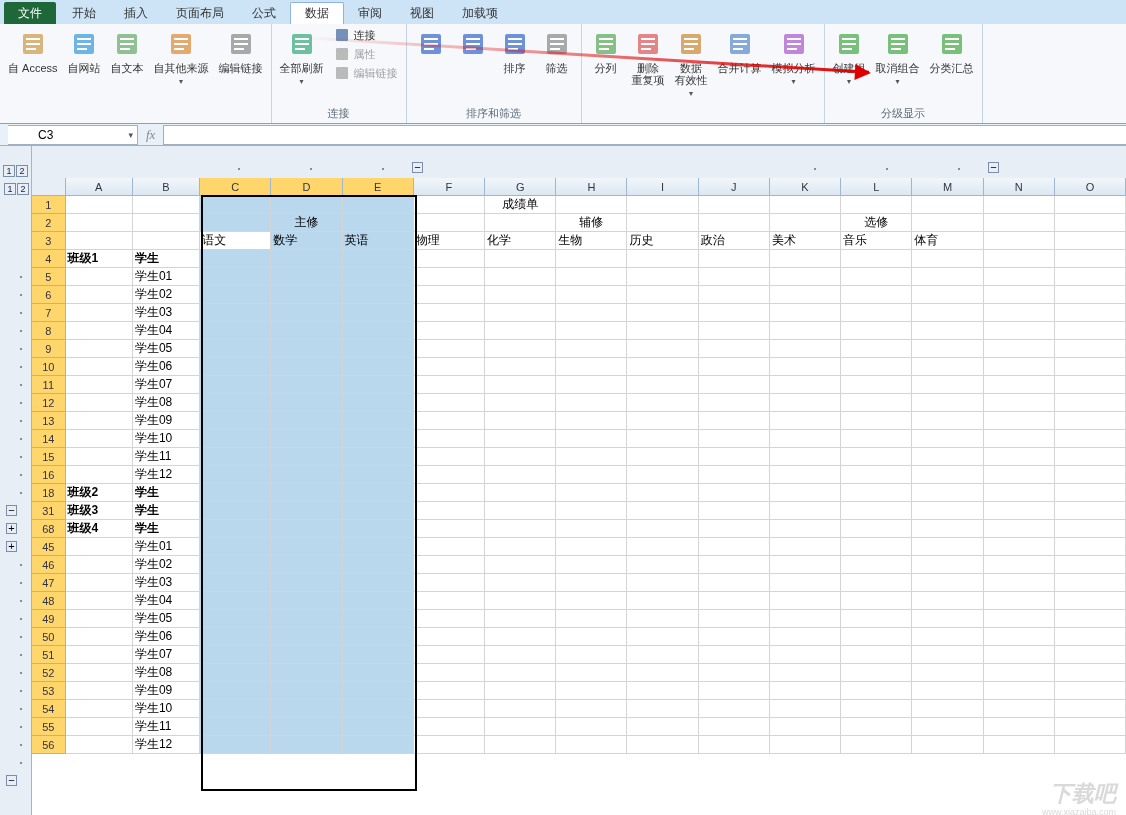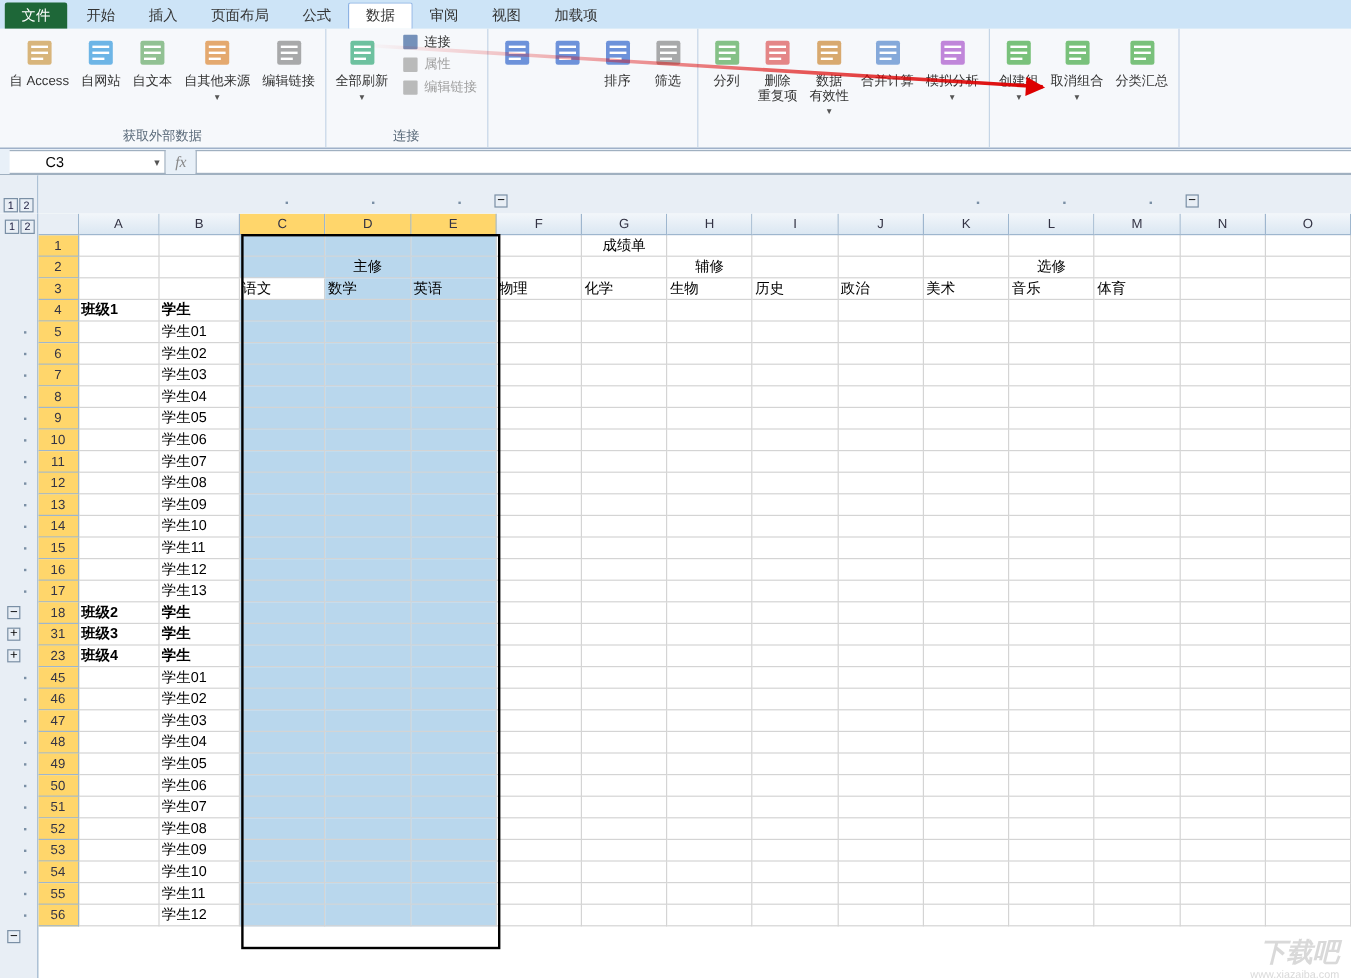--- a/index.html
+++ b/index.html
@@ -150,7 +150,6 @@
           <div class="lbl">编辑链接</div>
         </div>
       </div>
-      <div class="ribbon-group-label">获取外部数据</div>
     </div>
     <div class="ribbon-group">
       <div class="ribbon-group-content">

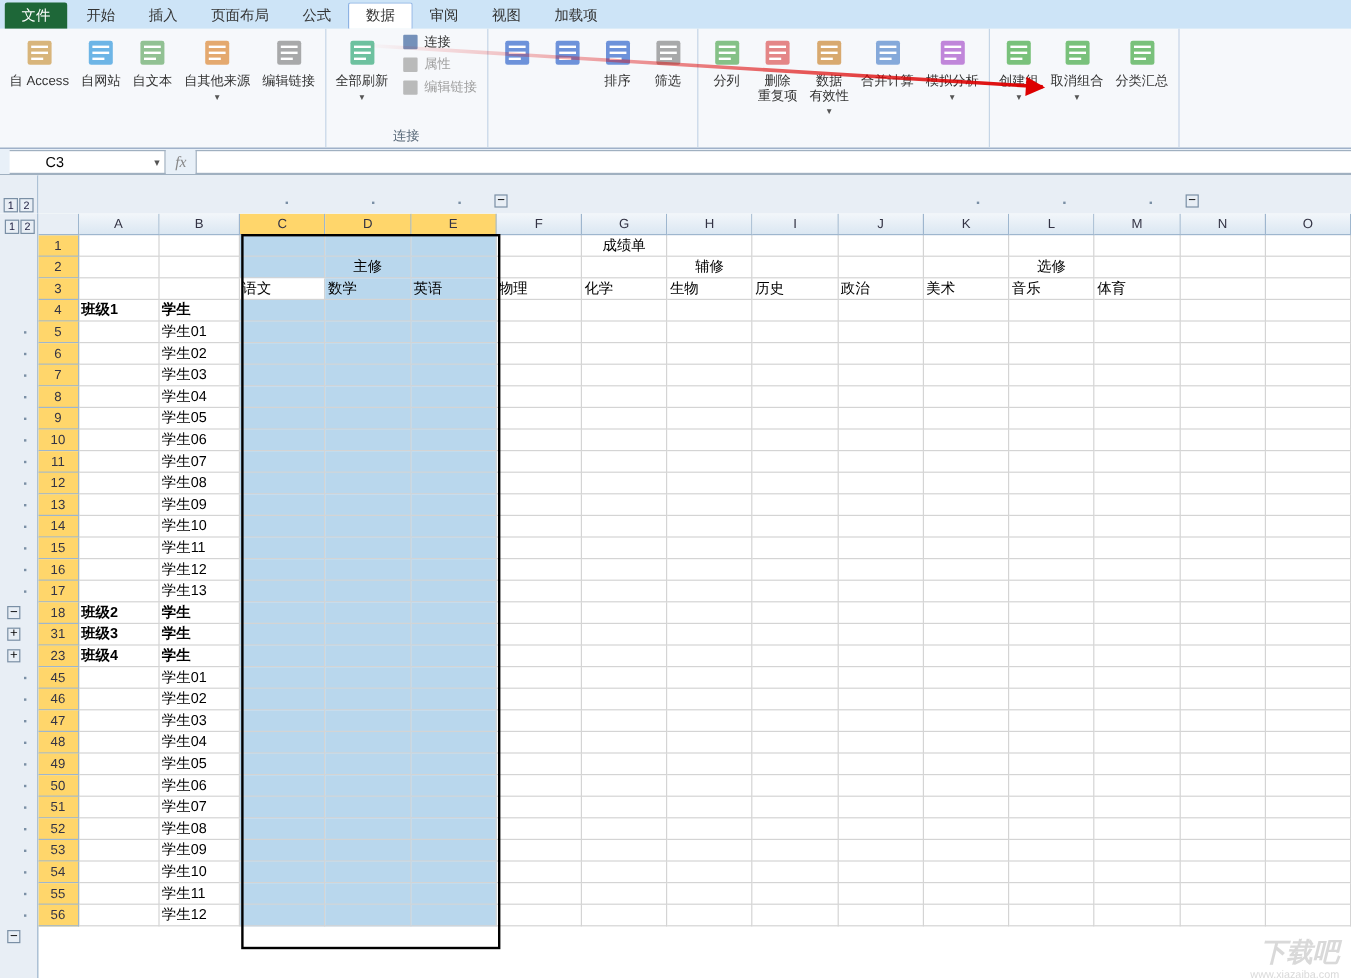--- a/index.html
+++ b/index.html
@@ -240,6 +240,7 @@
           <div class="lbl">筛选</div>
         </div>
       </div>
+      <div class="ribbon-group-label">排序和筛选</div>
     </div>
     <div class="ribbon-group">
       <div class="ribbon-group-content">

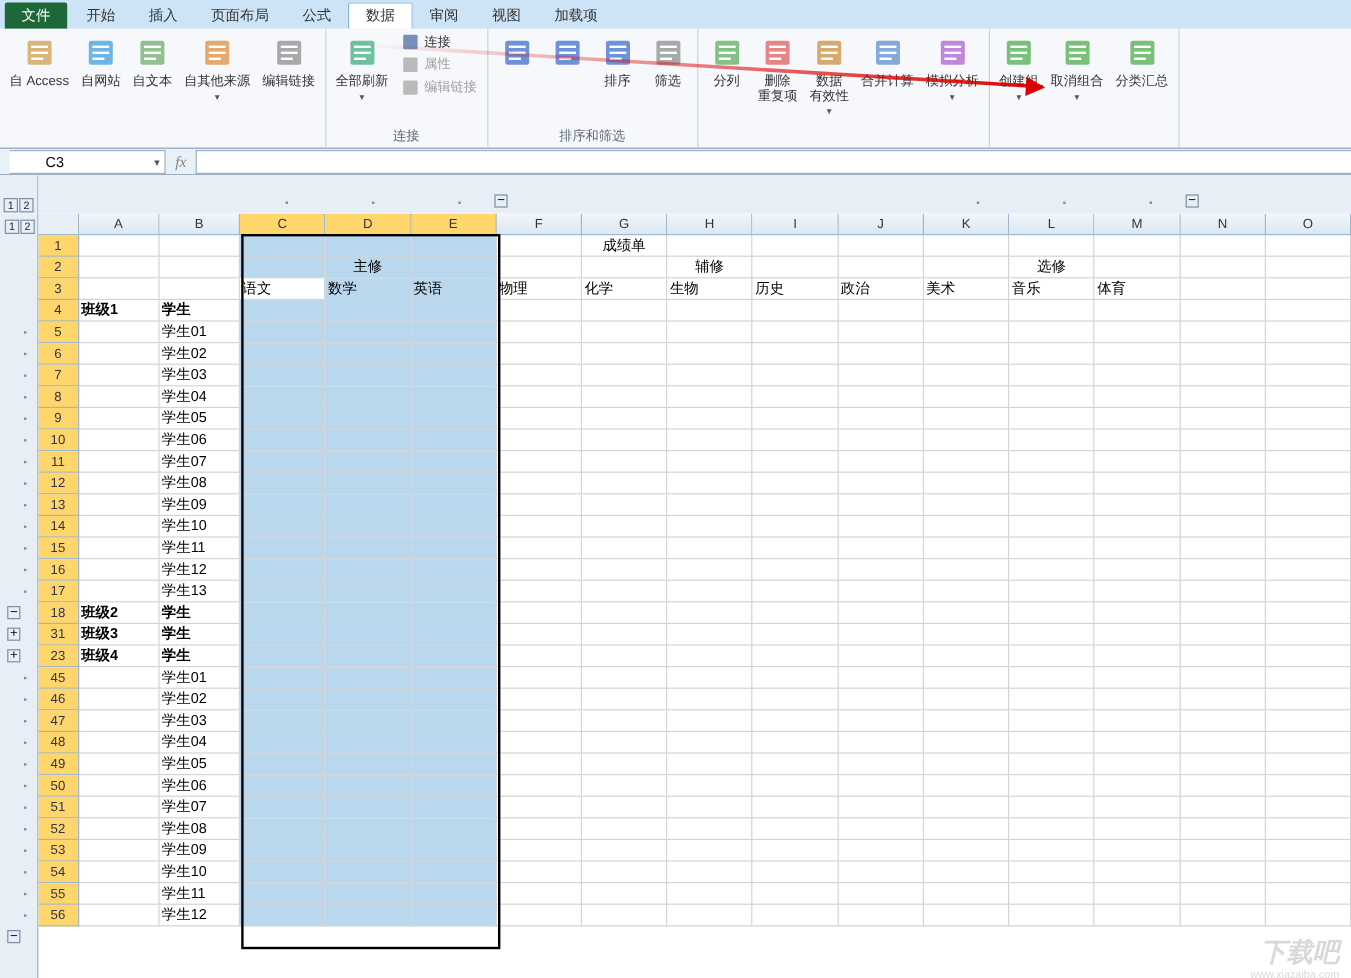--- a/index.html
+++ b/index.html
@@ -339,6 +339,7 @@
           <div class="lbl">分类汇总</div>
         </div>
       </div>
+      <div class="ribbon-group-label">分级显示</div>
     </div>
   </div>
 

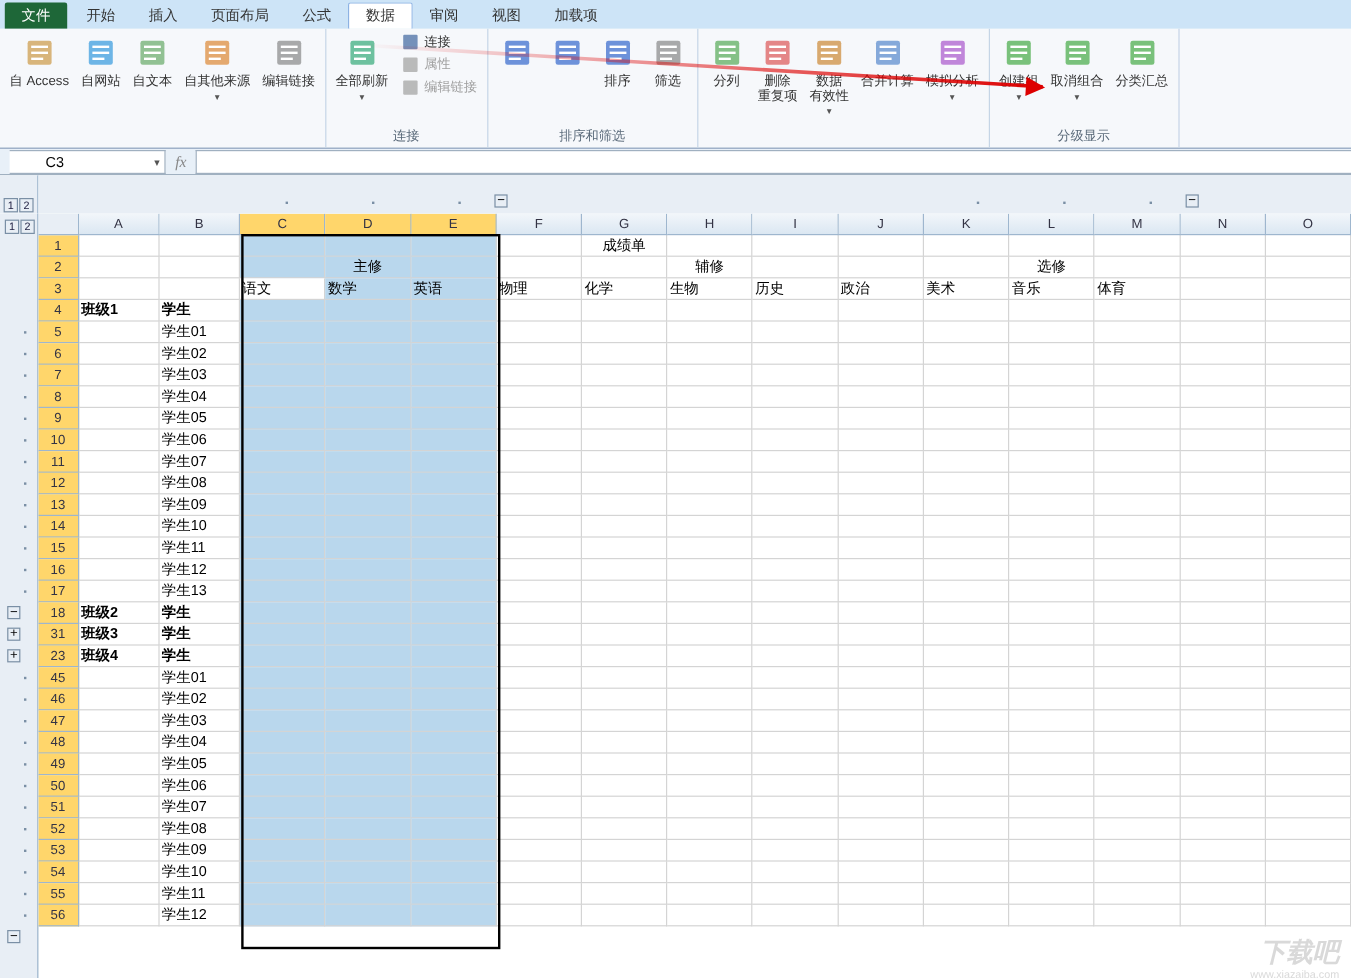--- a/index.html
+++ b/index.html
@@ -721,24 +721,6 @@
               <div class="cell" style="width: 72px;"></div>
             </div>
             <div class="row">
-              <div class="rowhead sel">17</div>
-              <div class="cell" style="width: 68px;"></div>
-              <div class="cell" style="width: 68px;">学生13</div>
-              <div class="cell sel" style="width: 72px;"></div>
-              <div class="cell sel" style="width: 72px;"></div>
-              <div class="cell sel" style="width: 72px;"></div>
-              <div class="cell" style="width: 72px;"></div>
-              <div class="cell" style="width: 72px;"></div>
-              <div class="cell" style="width: 72px;"></div>
-              <div class="cell" style="width: 72px;"></div>
-              <div class="cell" style="width: 72px;"></div>
-              <div class="cell" style="width: 72px;"></div>
-              <div class="cell" style="width: 72px;"></div>
-              <div class="cell" style="width: 72px;"></div>
-              <div class="cell" style="width: 72px;"></div>
-              <div class="cell" style="width: 72px;"></div>
-            </div>
-            <div class="row">
               <div class="rowhead sel">18</div>
               <div class="cell bold" style="width: 68px;">班级2</div>
               <div class="cell bold" style="width: 68px;">学生</div>

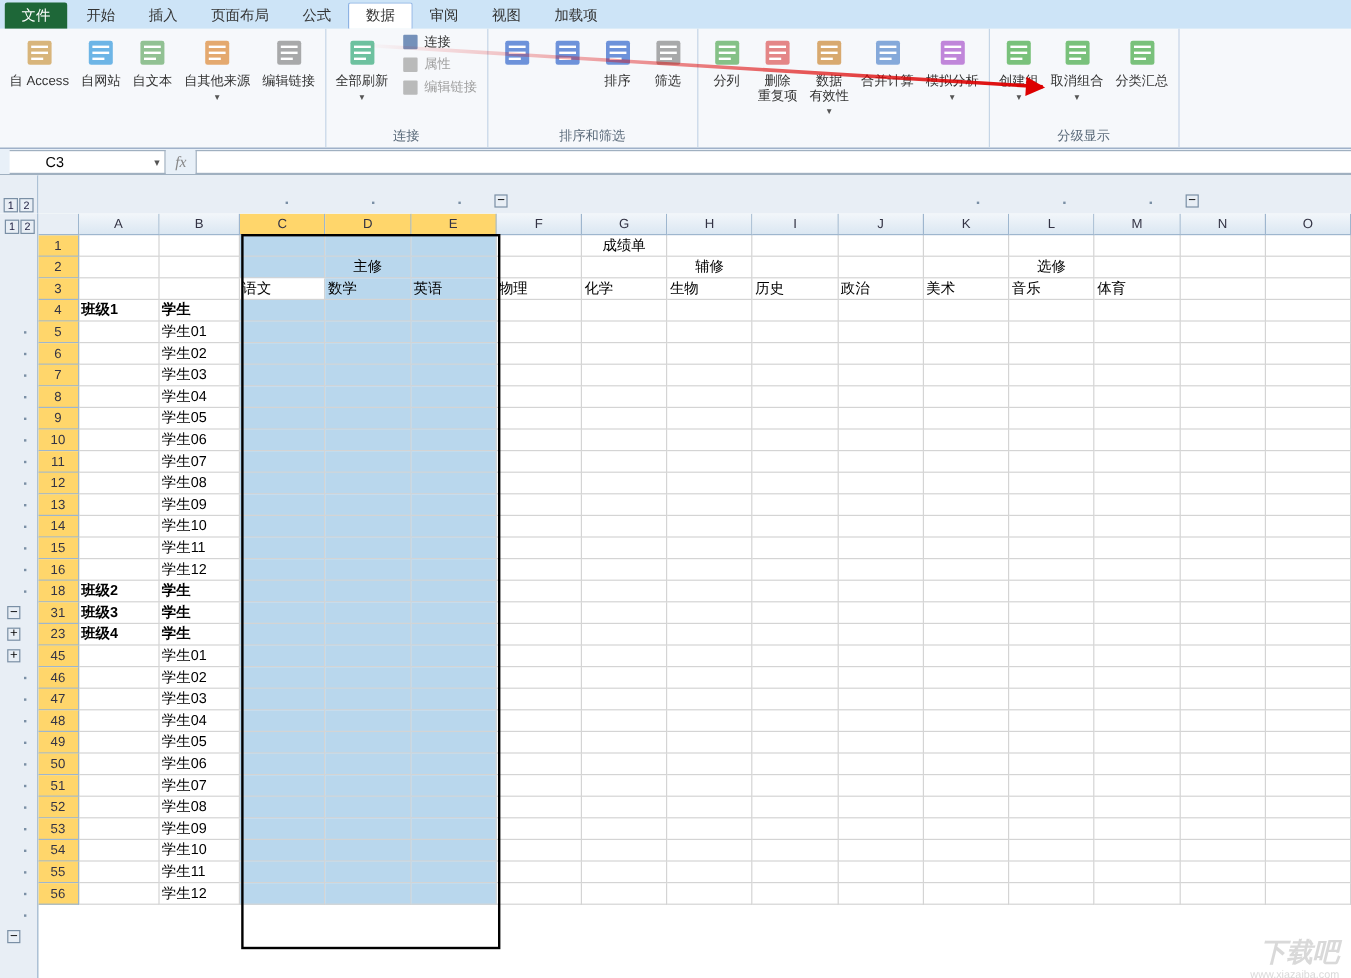--- a/index.html
+++ b/index.html
@@ -757,7 +757,7 @@
               <div class="cell" style="width: 72px;"></div>
             </div>
             <div class="row">
-              <div class="rowhead sel">23</div>
+              <div class="rowhead sel">68</div>
               <div class="cell bold" style="width: 68px;">班级4</div>
               <div class="cell bold" style="width: 68px;">学生</div>
               <div class="cell sel" style="width: 72px;"></div>

